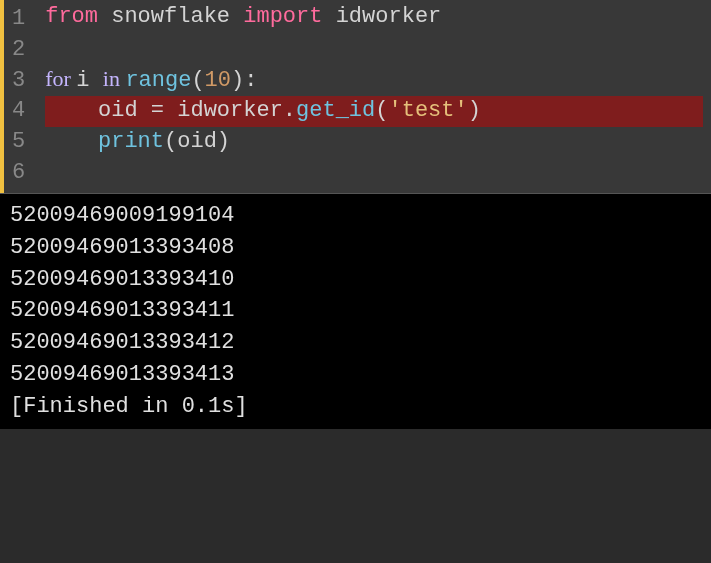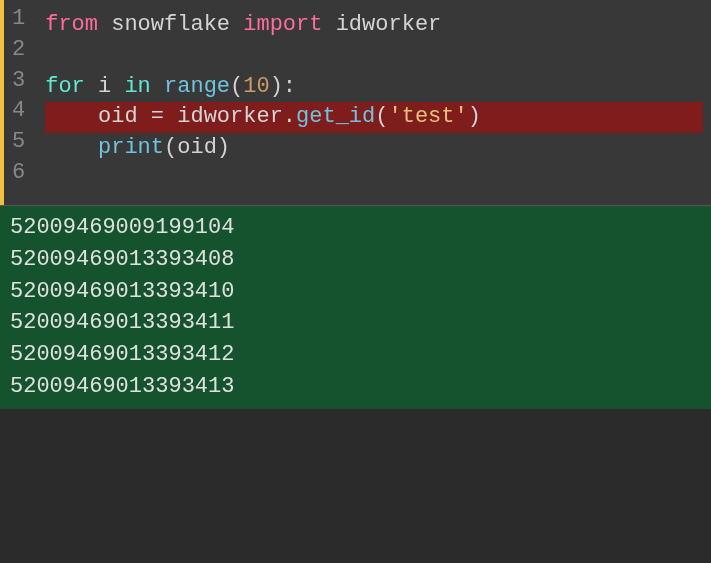--- a/index.html
+++ b/index.html
@@ -27,7 +27,7 @@
   }
   .gutter .ln { display: block; }
   .code {
-    padding: 10px 8px;
+    padding: 2px 8px;
     line-height: 1.4;
     flex: 1;
   }

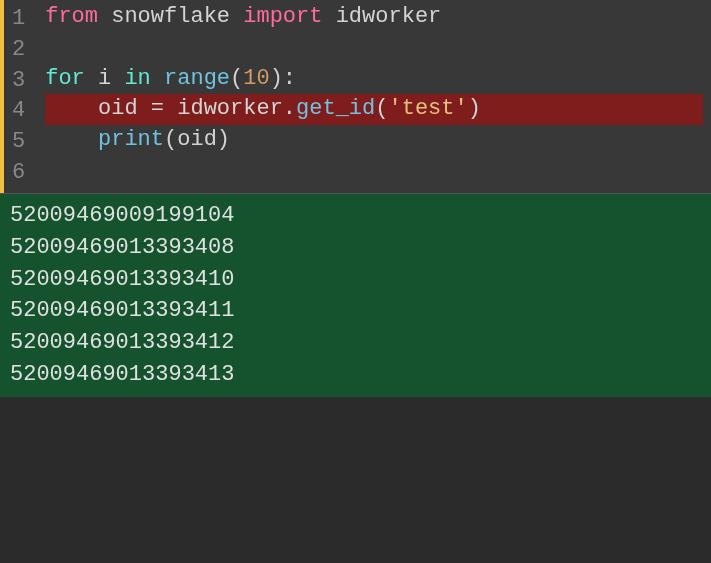--- a/index.html
+++ b/index.html
@@ -34,7 +34,7 @@
   .code .line { white-space: pre; min-height: 1.4em; }
   .code .line.current { background: #7f1d1d; }
   .kw-import { color: #ff6b9d; }
-  .kw-control { color: #5eead4; }
+  .kw-control { color: #c4b5fd; font-family: Liberation Serif, serif; }
   .mod { color: #d4d4d4; }
   .fn { color: #6fc3df; }
   .builtin { color: #6fc3df; }

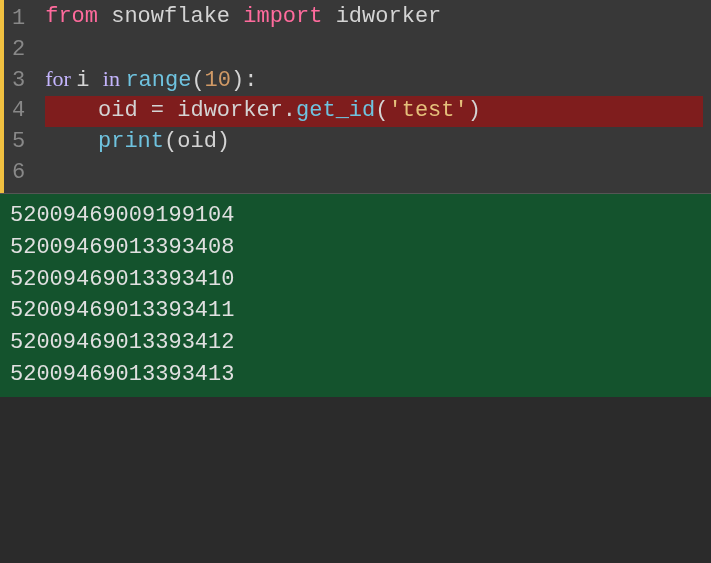--- a/index.html
+++ b/index.html
@@ -43,7 +43,7 @@
   .punct { color: #d4d4d4; }
   .var { color: #d4d4d4; }
   .output {
-    background: #14532d;
+    background: #000000;
     color: #e0e0e0;
     padding: 6px 10px;
     line-height: 1.45;

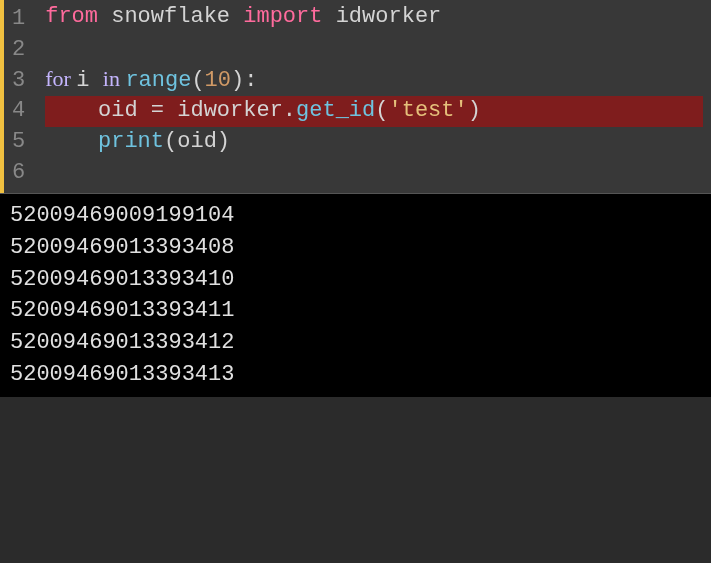--- a/index.html
+++ b/index.html
@@ -81,6 +81,7 @@
     <div class="out-line">52009469013393411</div>
     <div class="out-line">52009469013393412</div>
     <div class="out-line">52009469013393413</div>
+    <div class="out-line">[Finished in 0.1s]</div>
   </div>
 
 </body></html>

